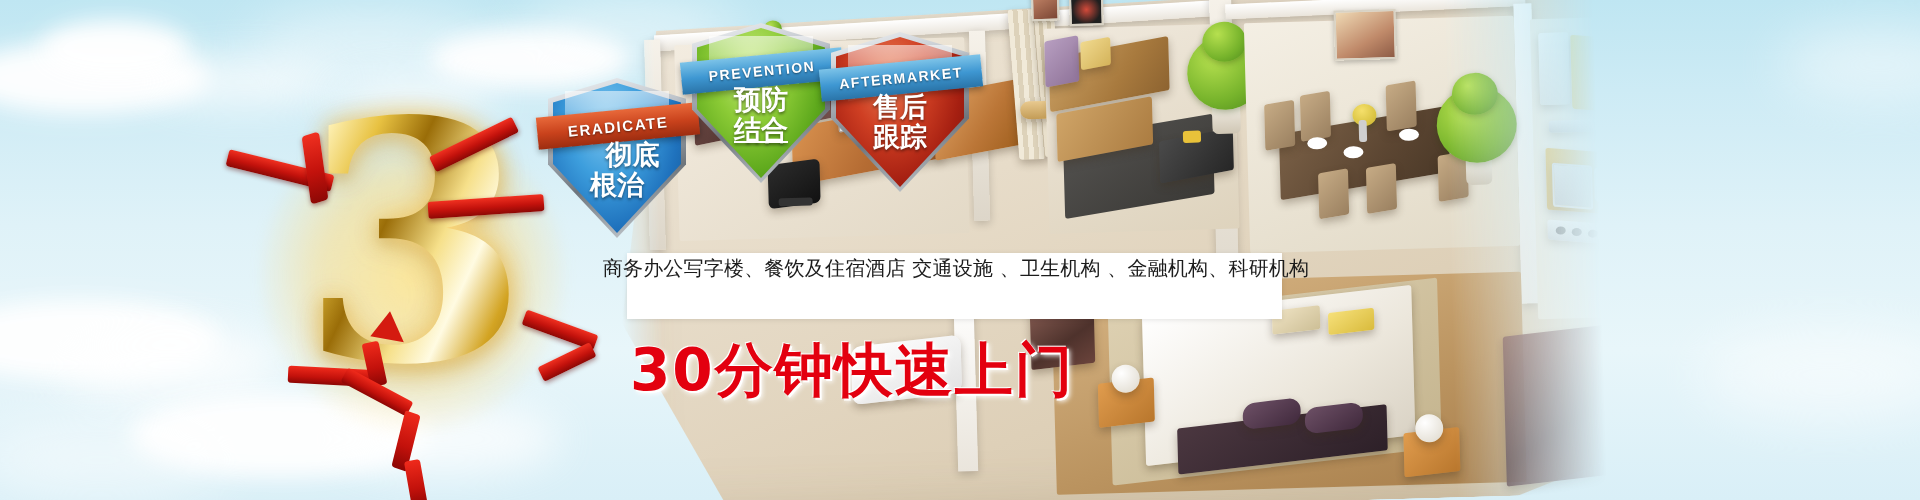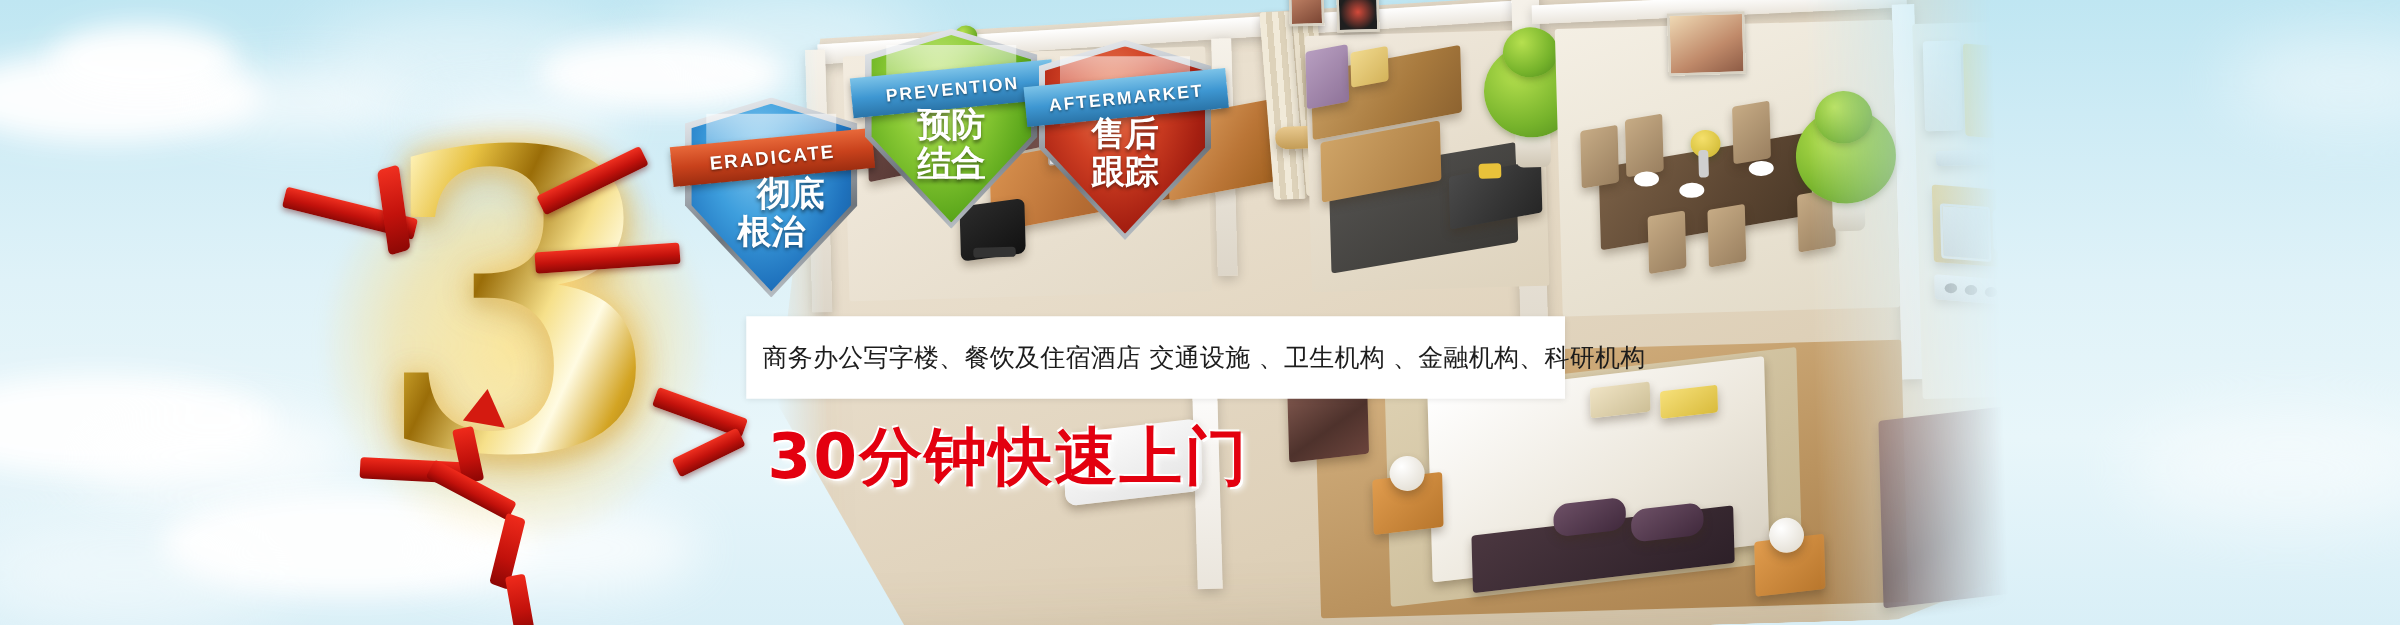--- a/index.html
+++ b/index.html
@@ -94,9 +94,9 @@
 
   
   .textpanel{
-    position:absolute;left:597px;top:253px;width:655px;height:66px;
+    position:absolute;left:627px;top:253px;width:655px;height:66px;
     background:#ffffff;box-shadow:0 1px 5px rgba(0,0,0,.10);
-    display:flex;flex-direction:column;justify-content:center;
+    display:flex;flex-direction:row;justify-content:center;
     padding:0 10px 0 13px;box-sizing:border-box;
   }
   .textpanel p{

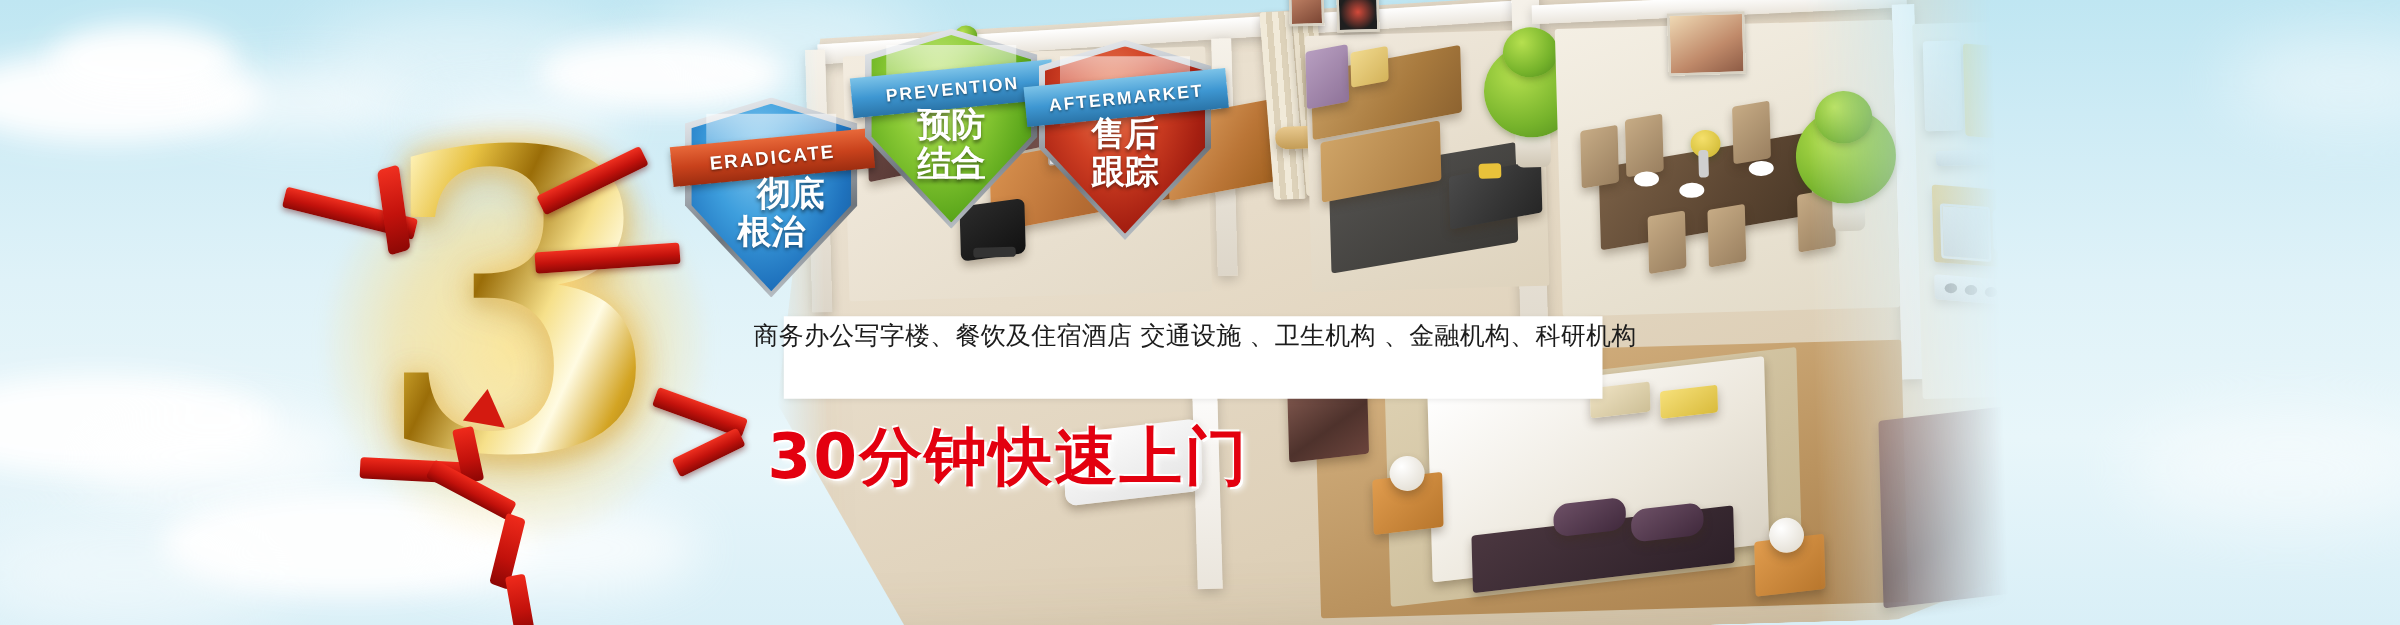--- a/index.html
+++ b/index.html
@@ -106,8 +106,8 @@
 
   
   .headline{
-    position:absolute;left:614px;top:332px;
-    font-size:50px;font-weight:bold;letter-spacing:2px;color:#e3000f;white-space:nowrap;
+    position:absolute;left:630px;top:332px;
+    font-size:58px;font-weight:bold;letter-spacing:2px;color:#e3000f;white-space:nowrap;
     font-family:"DejaVu Sans","Liberation Sans",sans-serif;
     text-shadow:2px 2px 0 #ffffff, 3px 3px 5px rgba(255,255,255,.95), -1px -1px 0 #ffffff;
   }

